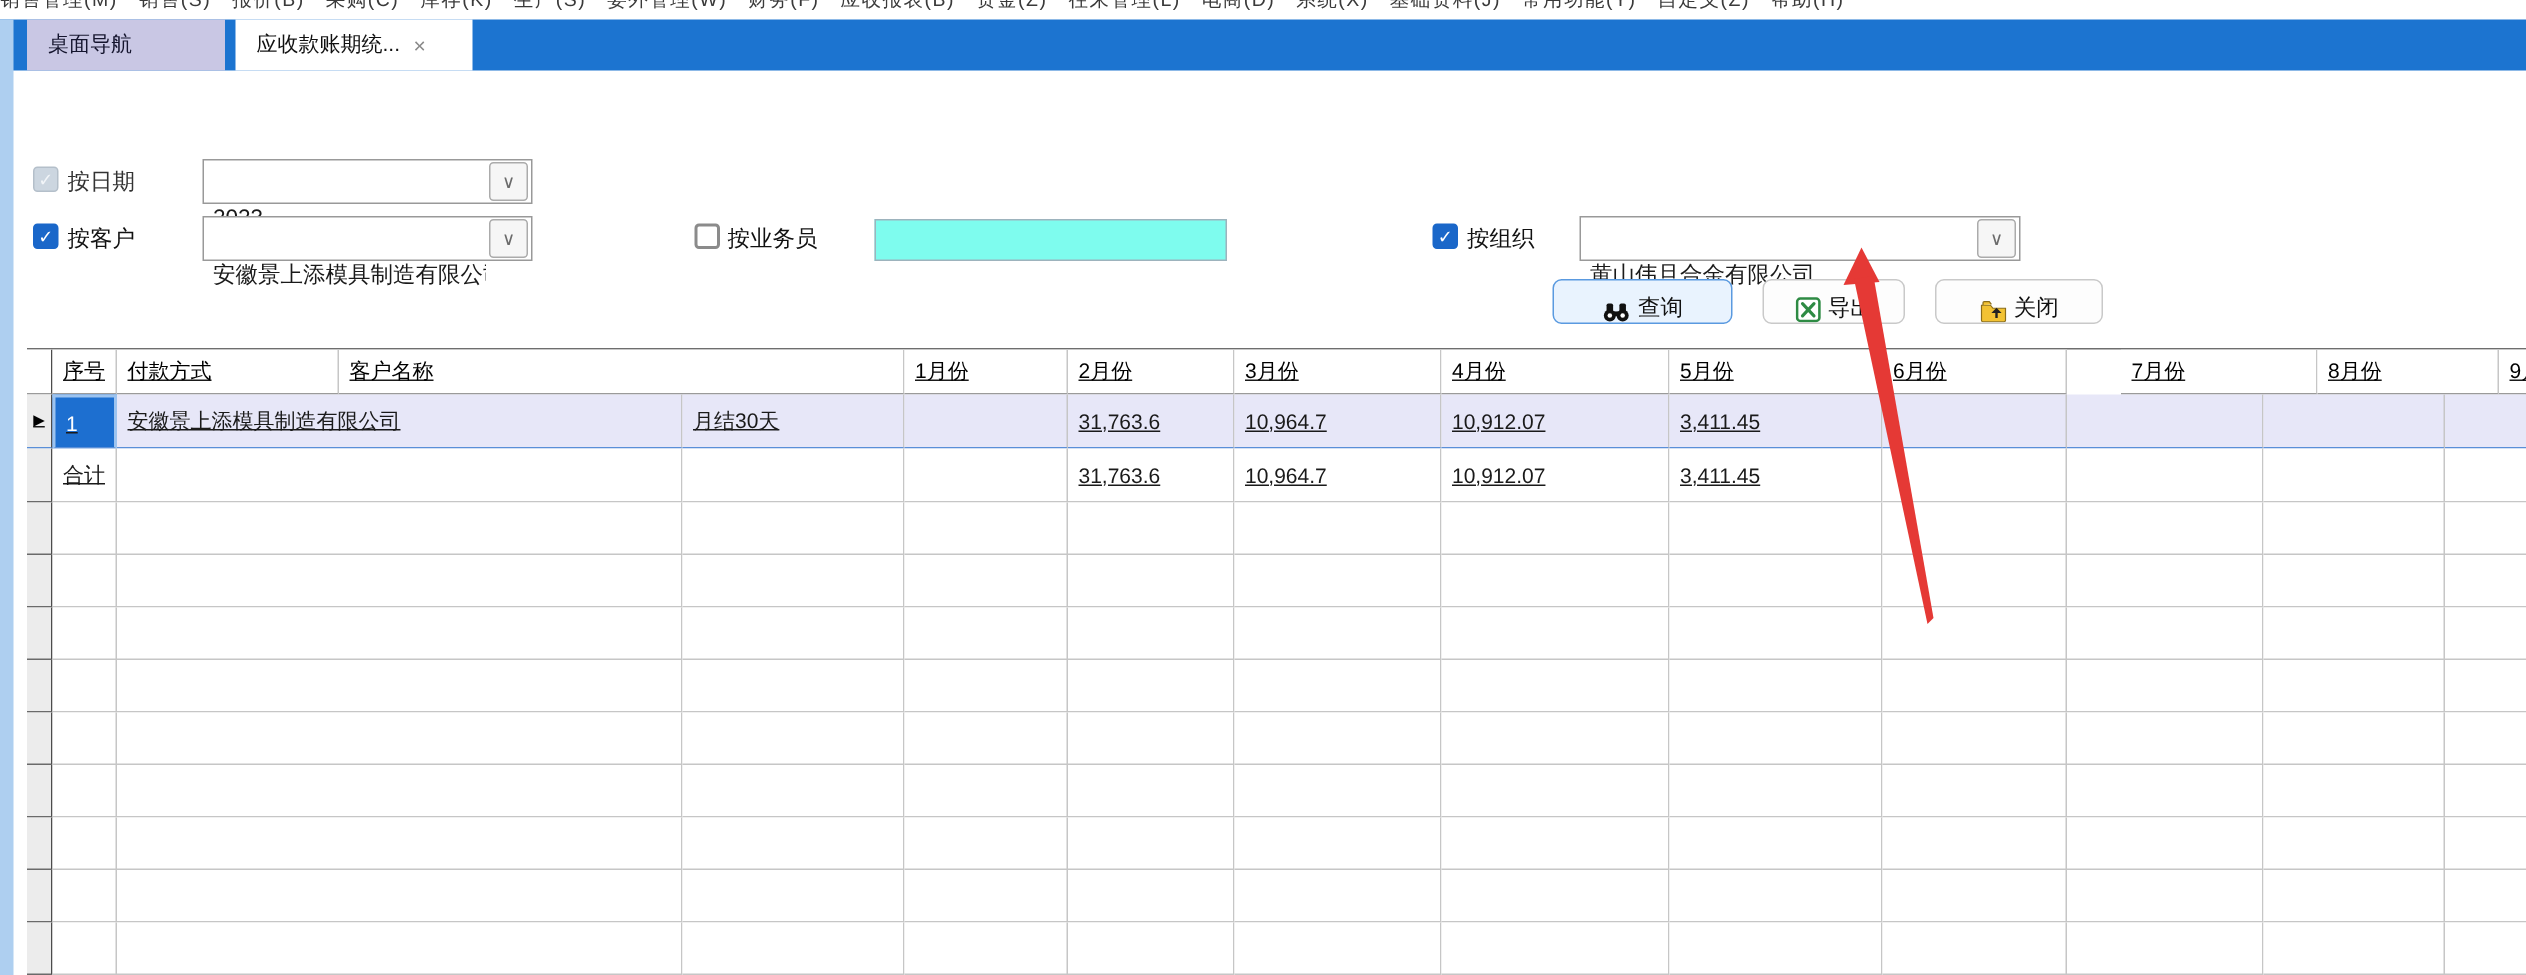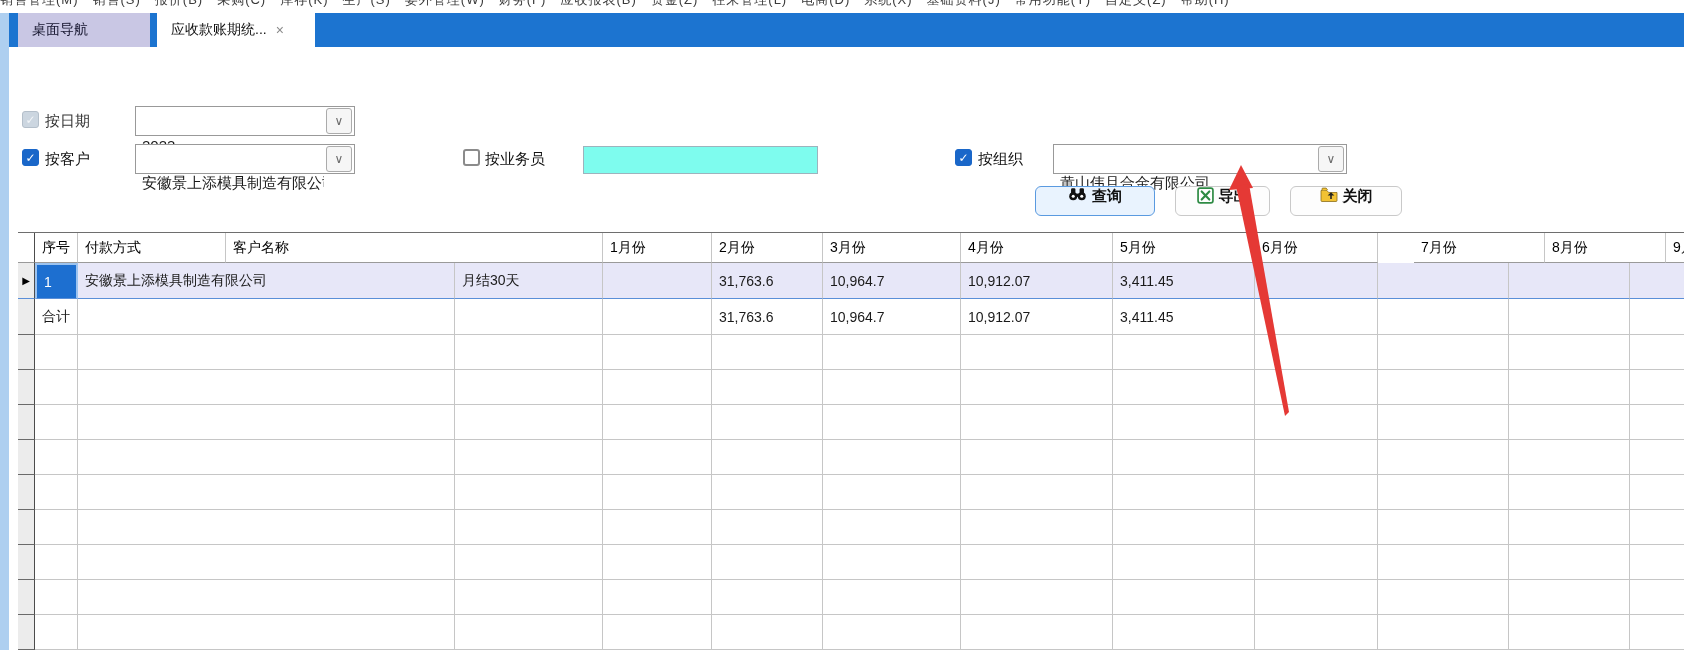--- a/index.html
+++ b/index.html
@@ -38,7 +38,7 @@
   .txt-input{position:absolute;height:28px;background:#7efcee;border:1px solid #9db3bd;box-sizing:border-box;}
 
   
-  .btn{position:absolute;height:30px;border-radius:6px;display:flex;align-items:flex-start;justify-content:center;gap:5px;font-size:15px;color:#111;box-sizing:border-box;font-weight:bold;}
+  .btn{position:absolute;height:30px;border-radius:6px;display:flex;align-items:flex-end;justify-content:center;gap:5px;font-size:15px;color:#111;box-sizing:border-box;}
   .btn.primary{border:1px solid #5a9ae0;background:#e9f3fe;}
   .btn.plain{border:1px solid #c9c9c9;background:#fdfdfd;}
   .btn svg{flex:0 0 auto;}

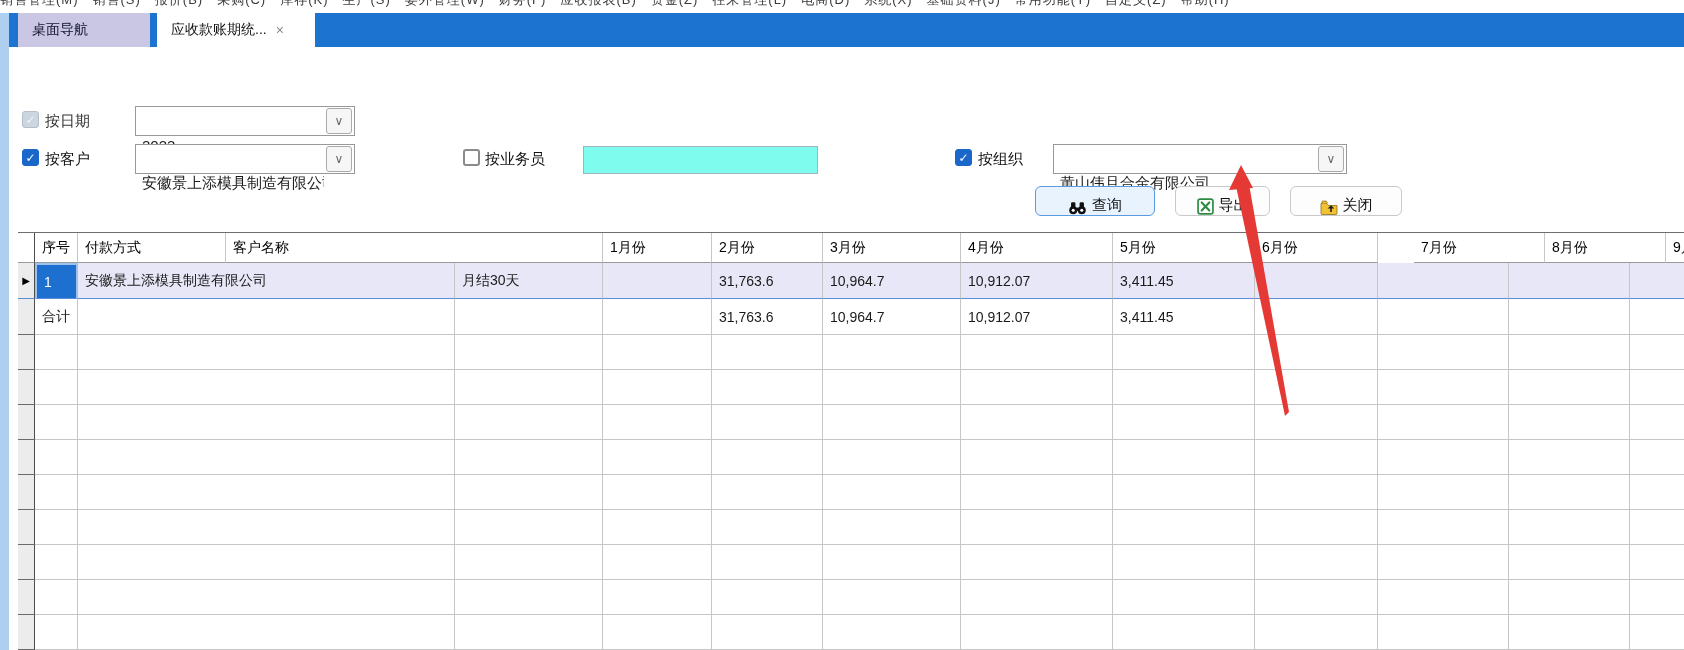--- a/index.html
+++ b/index.html
@@ -44,7 +44,7 @@
   .btn svg{flex:0 0 auto;}
 
   
-  .grid{position:absolute;left:18px;top:232px;width:1666px;height:418px;overflow:hidden;border-top:1px solid #6e6e6e;}
+  .grid{position:absolute;left:18px;top:232px;width:1666px;height:418px;overflow:hidden;border-top:1px solid #6e6e6e;text-decoration:underline;}
   .grid-row{display:flex;width:1742px;}
   .cell{box-sizing:border-box;border-right:1px solid #c6c6c6;border-bottom:1px solid #c6c6c6;font-size:14px;padding:0 7px;display:flex;align-items:center;overflow:hidden;white-space:nowrap;background:#fff;}
   .grid-row.header .cell{height:30px;background:#fff;border-bottom:1px solid #9a9a9a;color:#000;}

